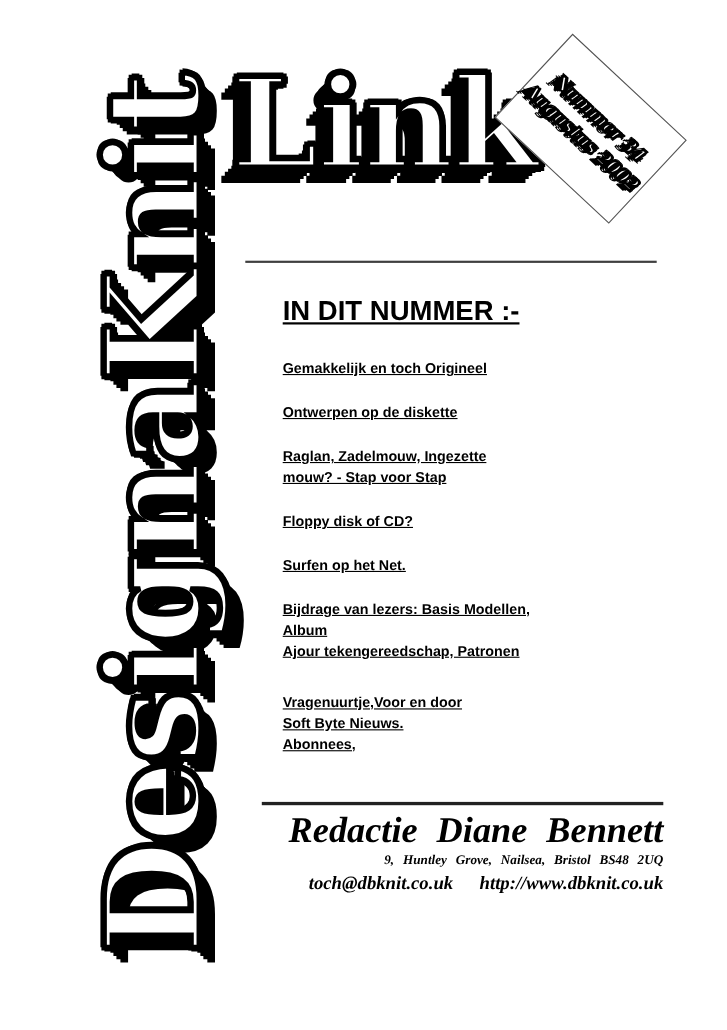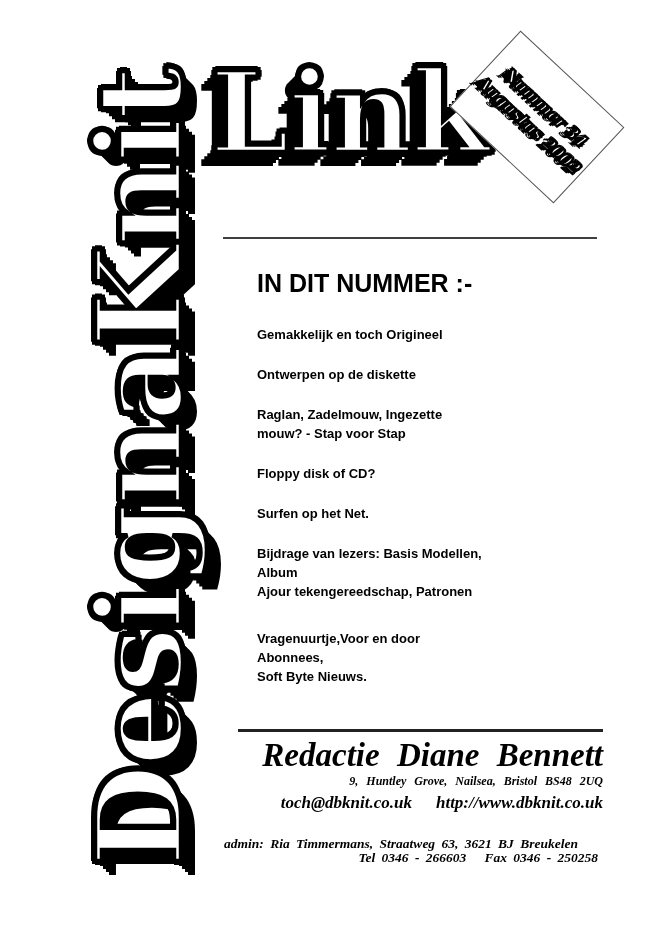--- a/index.html
+++ b/index.html
@@ -91,6 +91,7 @@
     left: 257px; top: 271px;
     width: 360px;
     color: #000000;
+    text-decoration: underline;
   }
   .toc-heading {
     font-size: 25px; font-weight: bold;

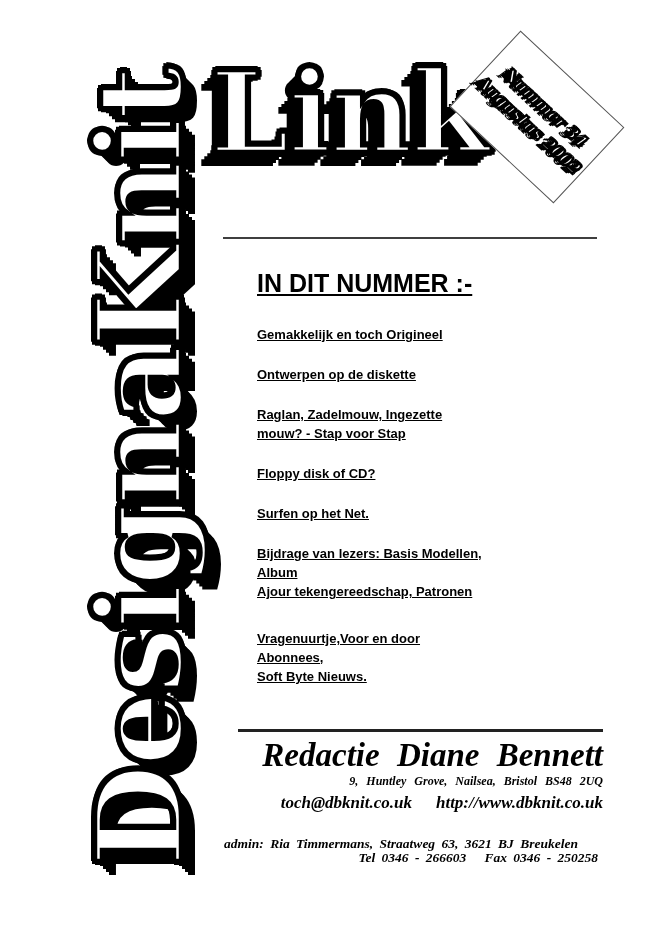--- a/index.html
+++ b/index.html
@@ -185,8 +185,8 @@
 
     <p class="toc-item gap-before">
       <span class="ln">Vragenuurtje,Voor en door</span>
+      <span class="ln">Soft Byte Nieuws.</span>
       <span class="ln">Abonnees,</span>
-      <span class="ln">Soft Byte Nieuws.</span>
     </p>
   </div>
 

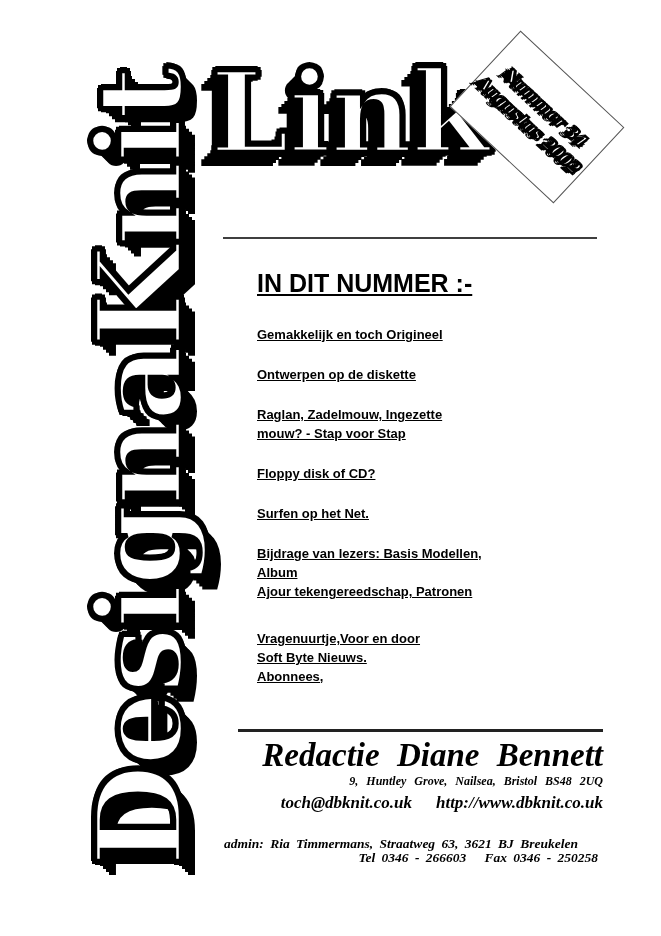--- a/index.html
+++ b/index.html
@@ -200,12 +200,6 @@
     </div>
   </div>
 
-  <div class="admin-block">
-    <div class="admin-line">admin: Ria Timmermans, Straatweg 63, 3621 BJ Breukelen</div>
-    <div class="admin-telfax">
-      <span class="tel">Tel 0346 - 266603</span><span class="fax">Fax 0346 - 250258</span>
-    </div>
-  </div>
 
 </div>
 

